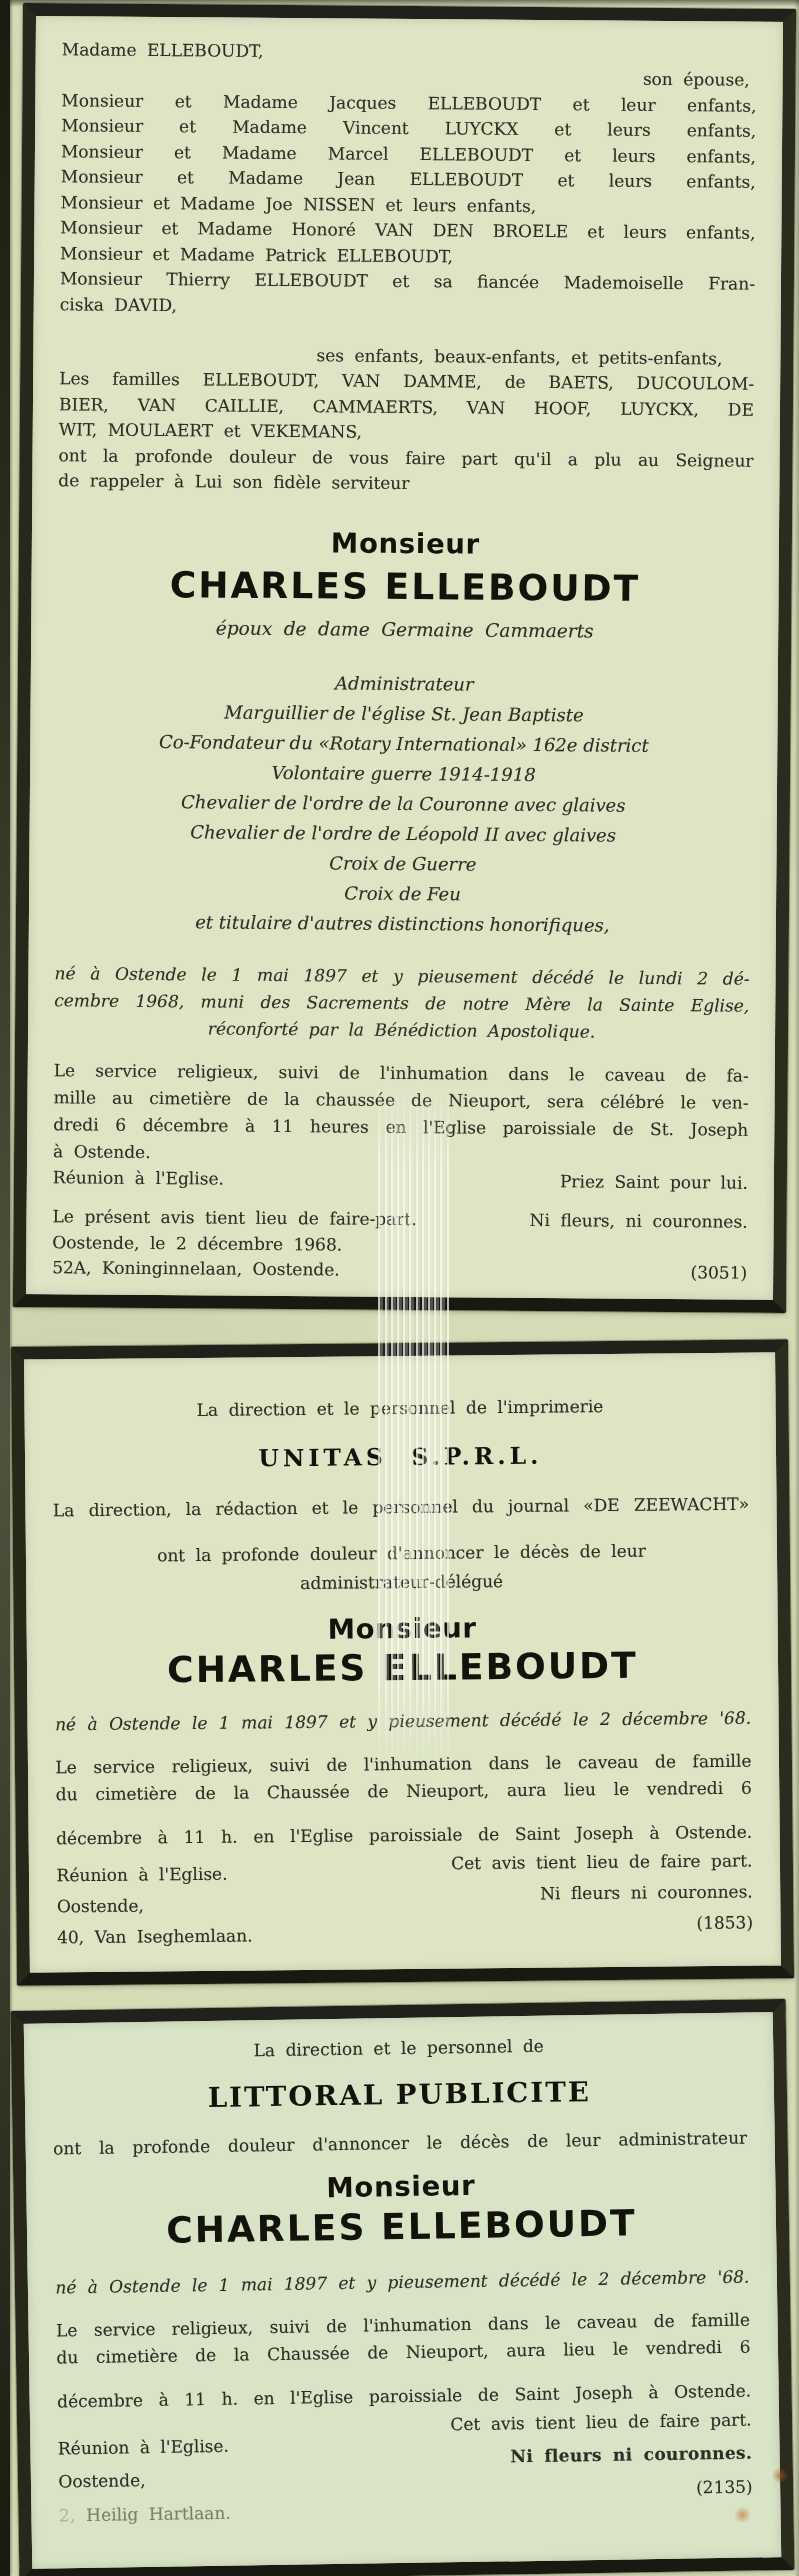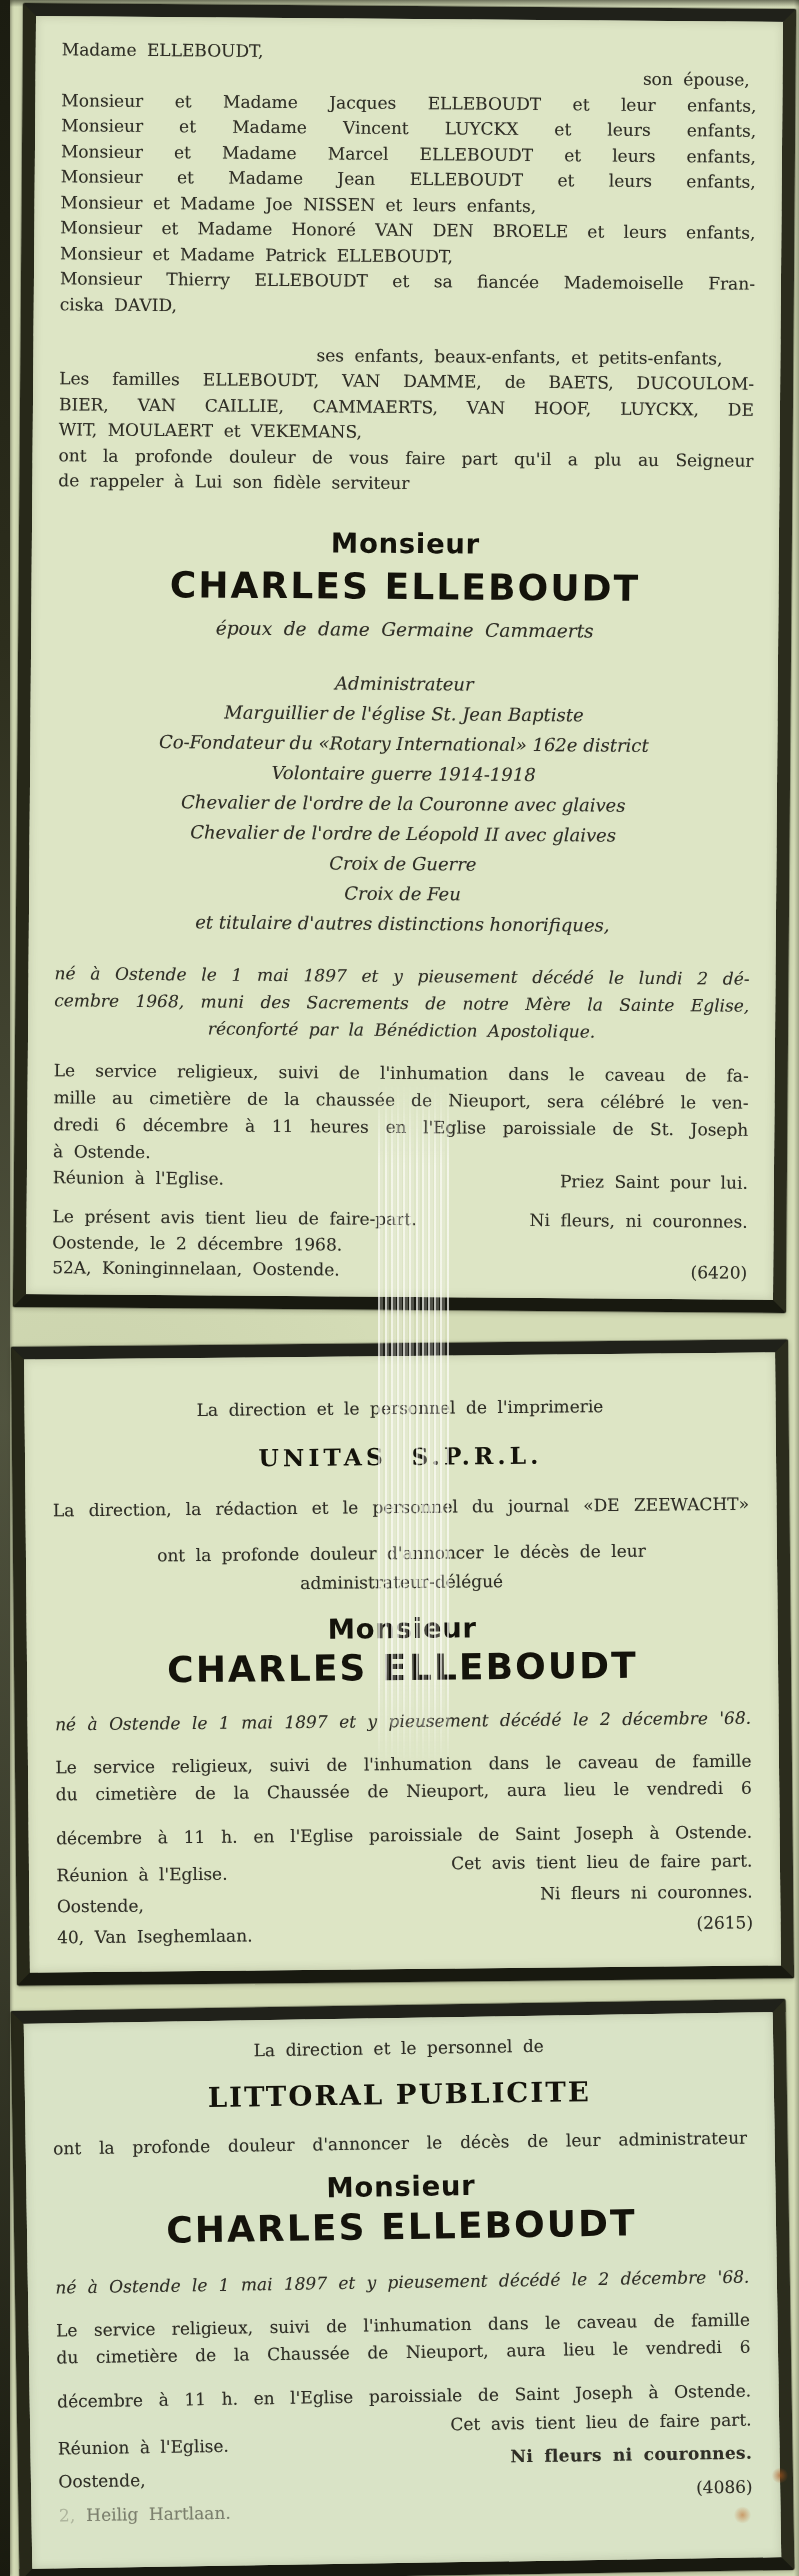--- a/index.html
+++ b/index.html
@@ -187,7 +187,7 @@
       <p class="line">Oostende, le 2 décembre 1968.</p>
       <div class="row">
         <span class="line">52A, Koninginnelaan, Oostende.</span>
-        <span class="line">(6420)</span>
+        <span class="line">(3051)</span>
       </div>
     </div>
   </section>

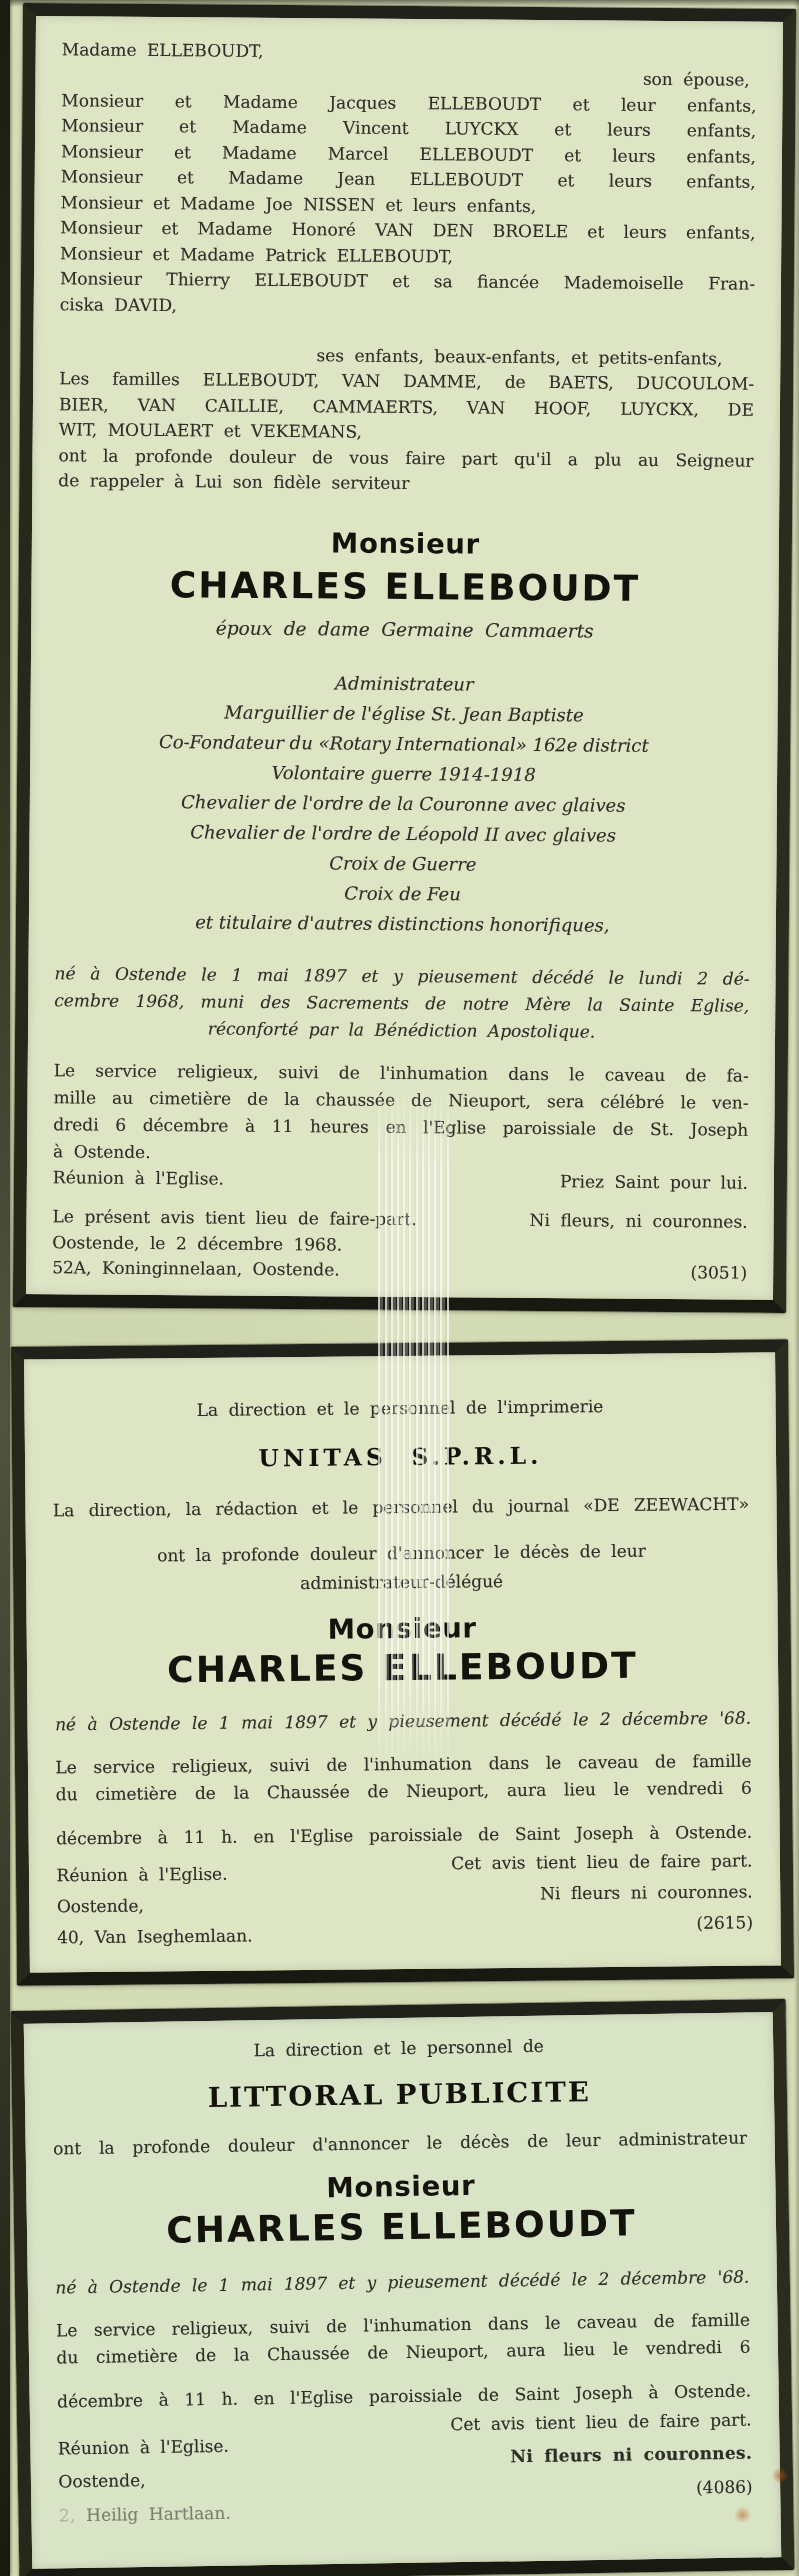--- a/index.html
+++ b/index.html
@@ -222,7 +222,7 @@
         </div>
         <div class="row">
           <span class="line">40, Van Iseghemlaan.</span>
-          <span class="line r">(2615)</span>
+          <span class="line r">(1853)</span>
         </div>
       </div>
     </div>

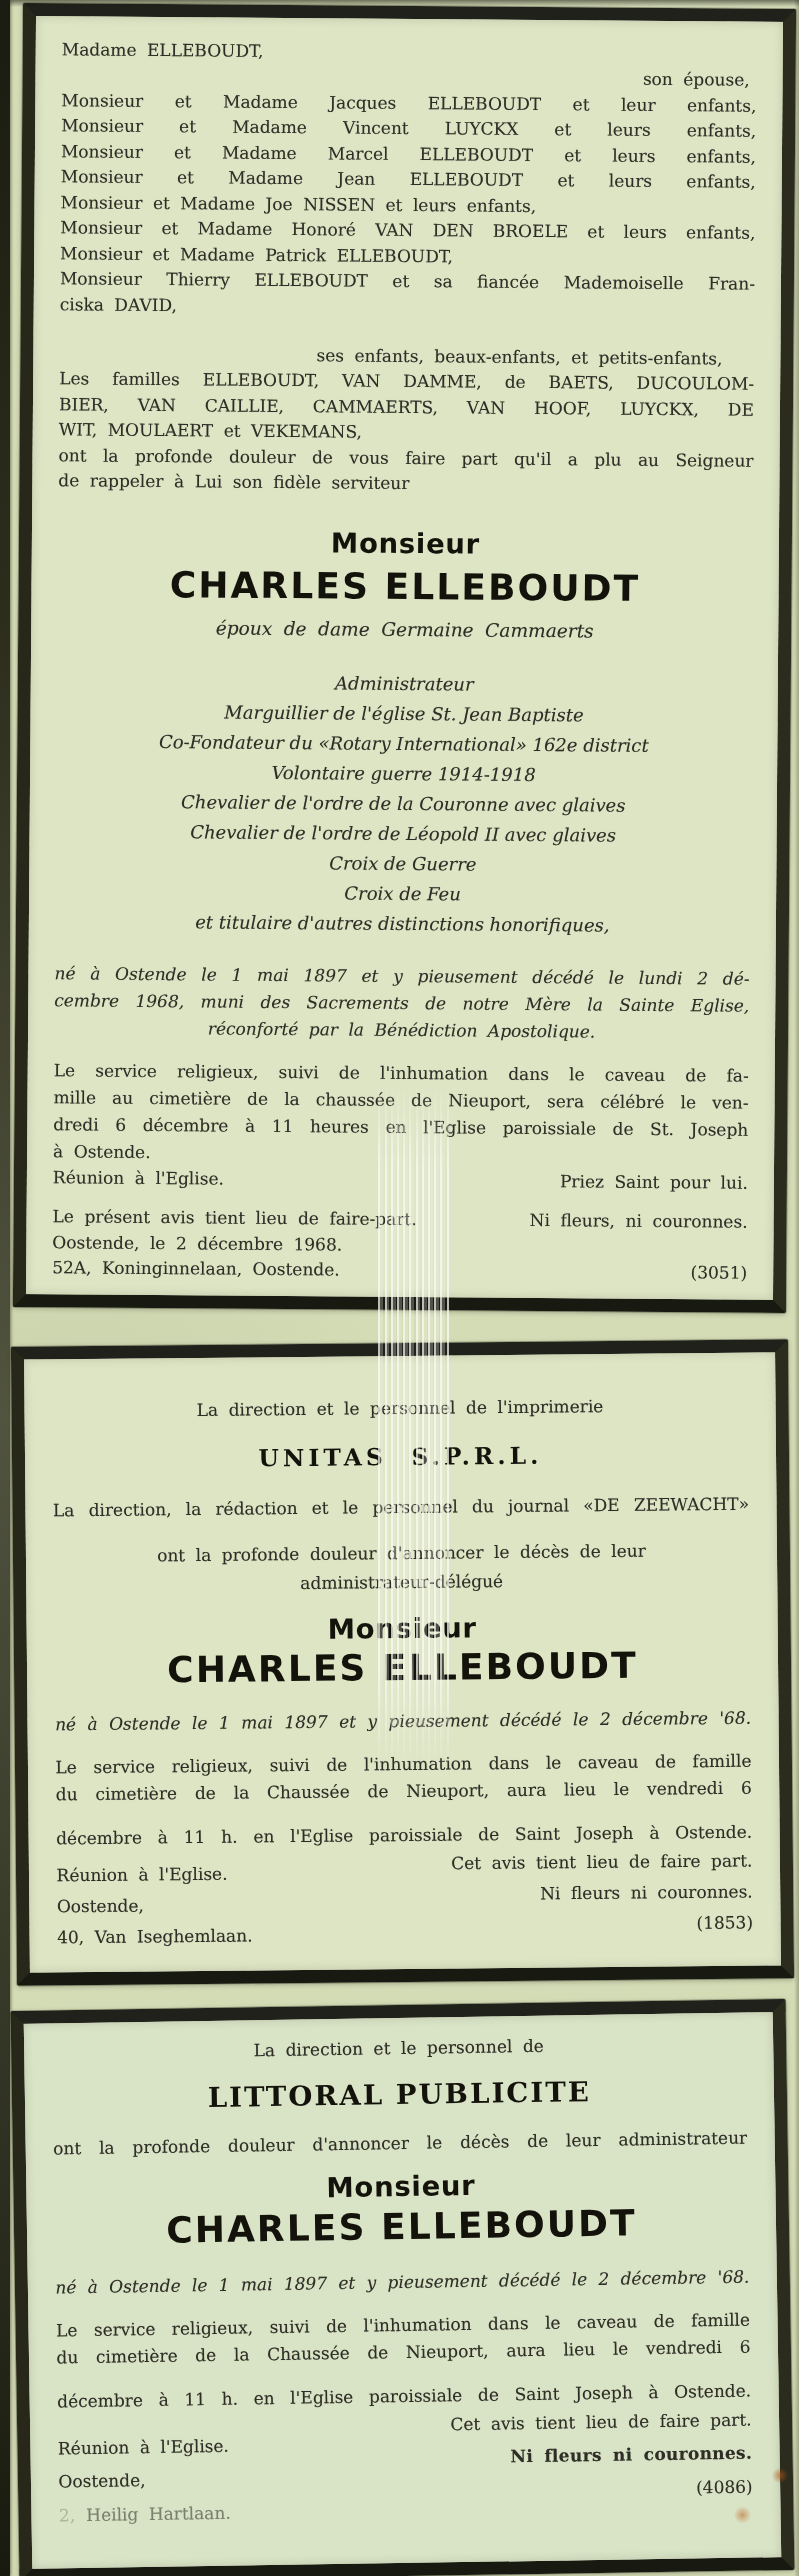--- a/index.html
+++ b/index.html
@@ -254,7 +254,7 @@
         </div>
         <div class="row">
           <span class="line faint"><span class="xfaint">2,</span><span>Heilig Hartlaan.</span></span>
-          <span class="line r">(4086)</span>
+          <span class="line r">(2135)</span>
         </div>
       </div>
     </div>

